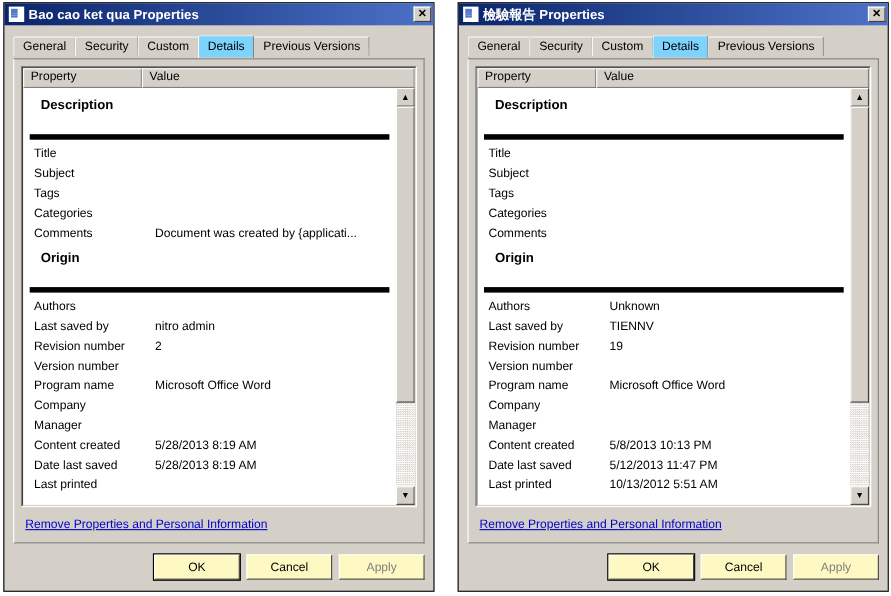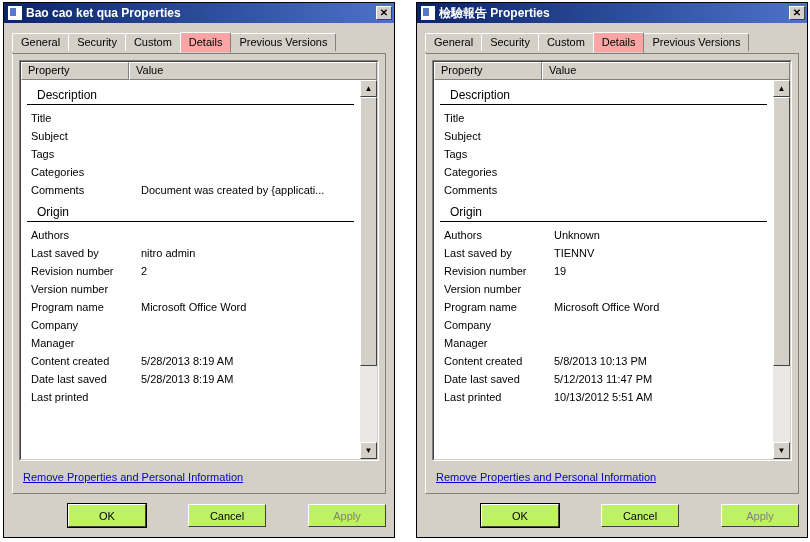--- a/index.html
+++ b/index.html
@@ -87,7 +87,7 @@
     font-size: 11px;
   }
   .tab.active {
-    background: #fca5a5;
+    background: #7dd3fc;
     border-bottom: 1px solid #d4d0c8;
     margin-bottom: -1px;
     padding-top: 3px;

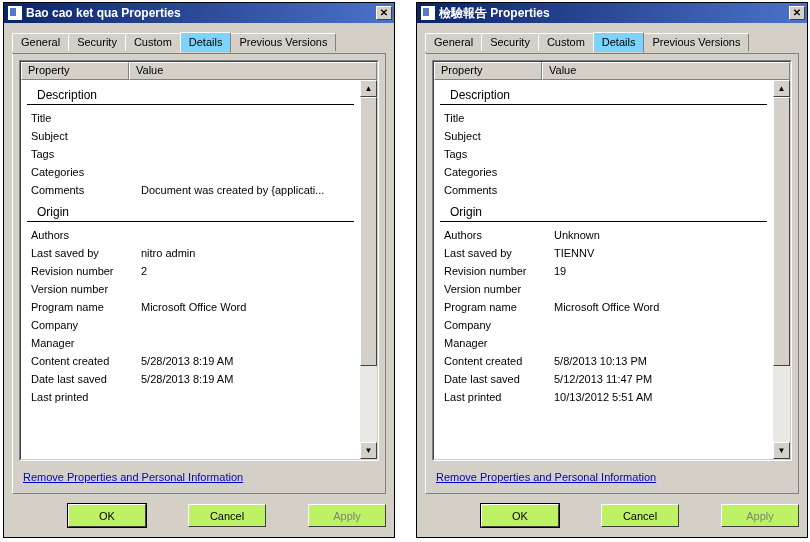--- a/index.html
+++ b/index.html
@@ -157,9 +157,9 @@
     padding: 2px 0;
   }
   .group-hdr {
-    font-weight: normal;
-    padding: 4px 10px 2px 10px;
-    border-bottom: 1px solid #000000;
+    font-weight: bold;
+    padding: 4px 10px 20px 10px;
+    border-bottom: 5px solid #000000;
     margin: 2px 6px 4px 6px;
     font-size: 12px;
   }

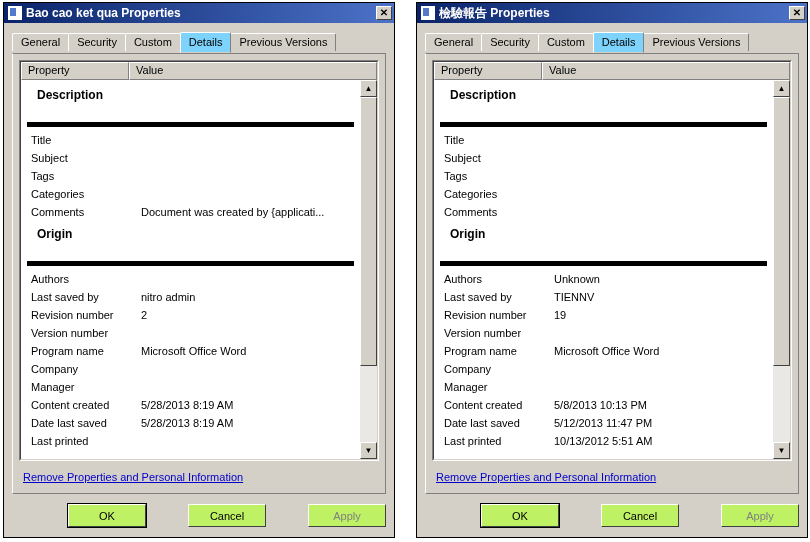--- a/index.html
+++ b/index.html
@@ -214,7 +214,7 @@
   .btn {
     width: 78px;
     height: 23px;
-    background: #bef264;
+    background: #fef9c3;
     border: 1px solid #404040;
     border-top-color:#fff;
     border-left-color:#fff;
@@ -222,7 +222,6 @@
     font-family: inherit;
     cursor: pointer;
     padding:0;
-    margin-left:36px;
   }
   .btn.default{
     outline:1px solid #000;

